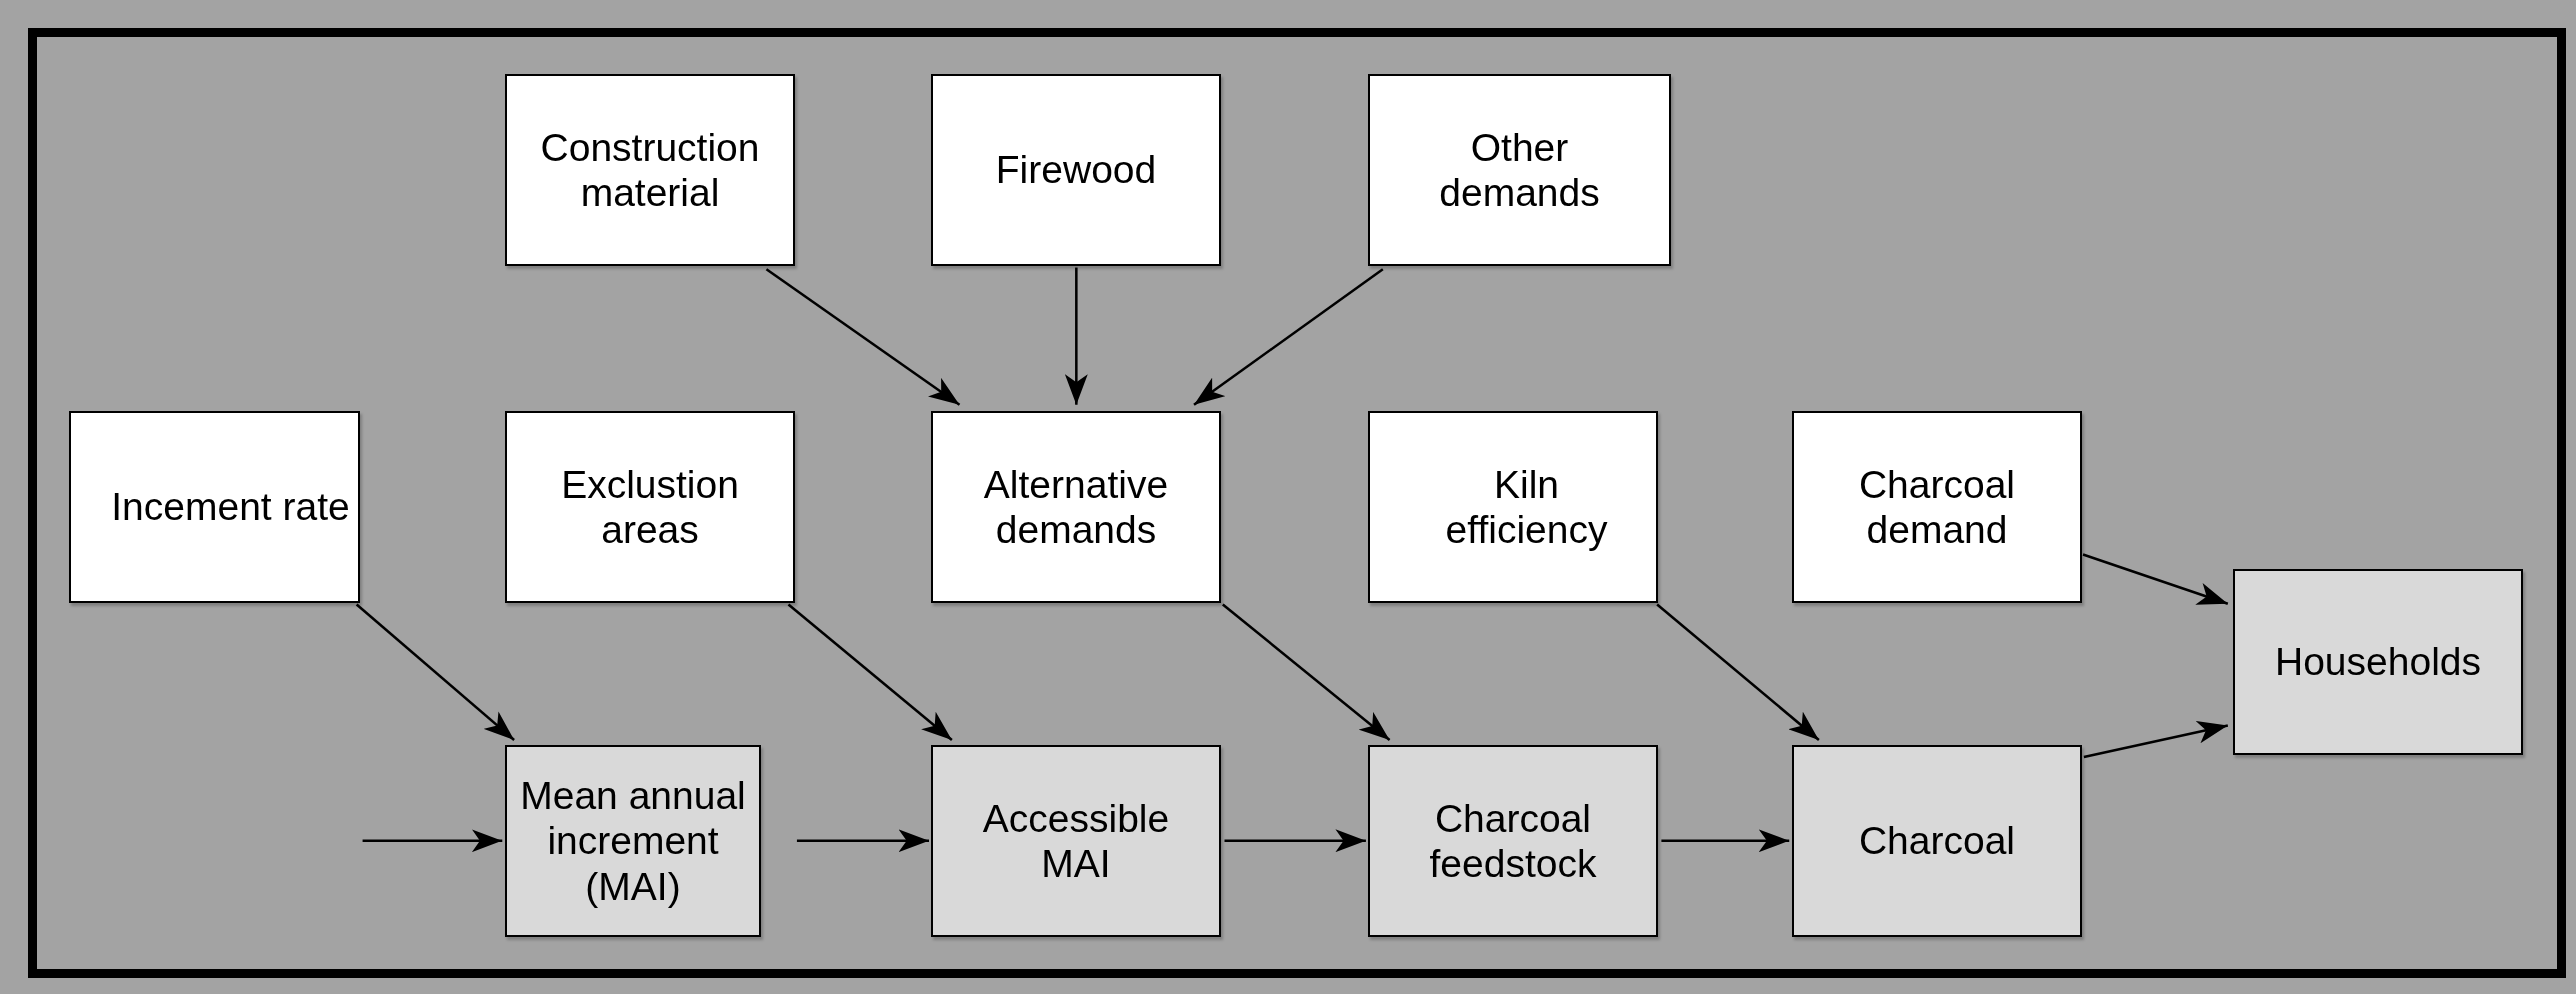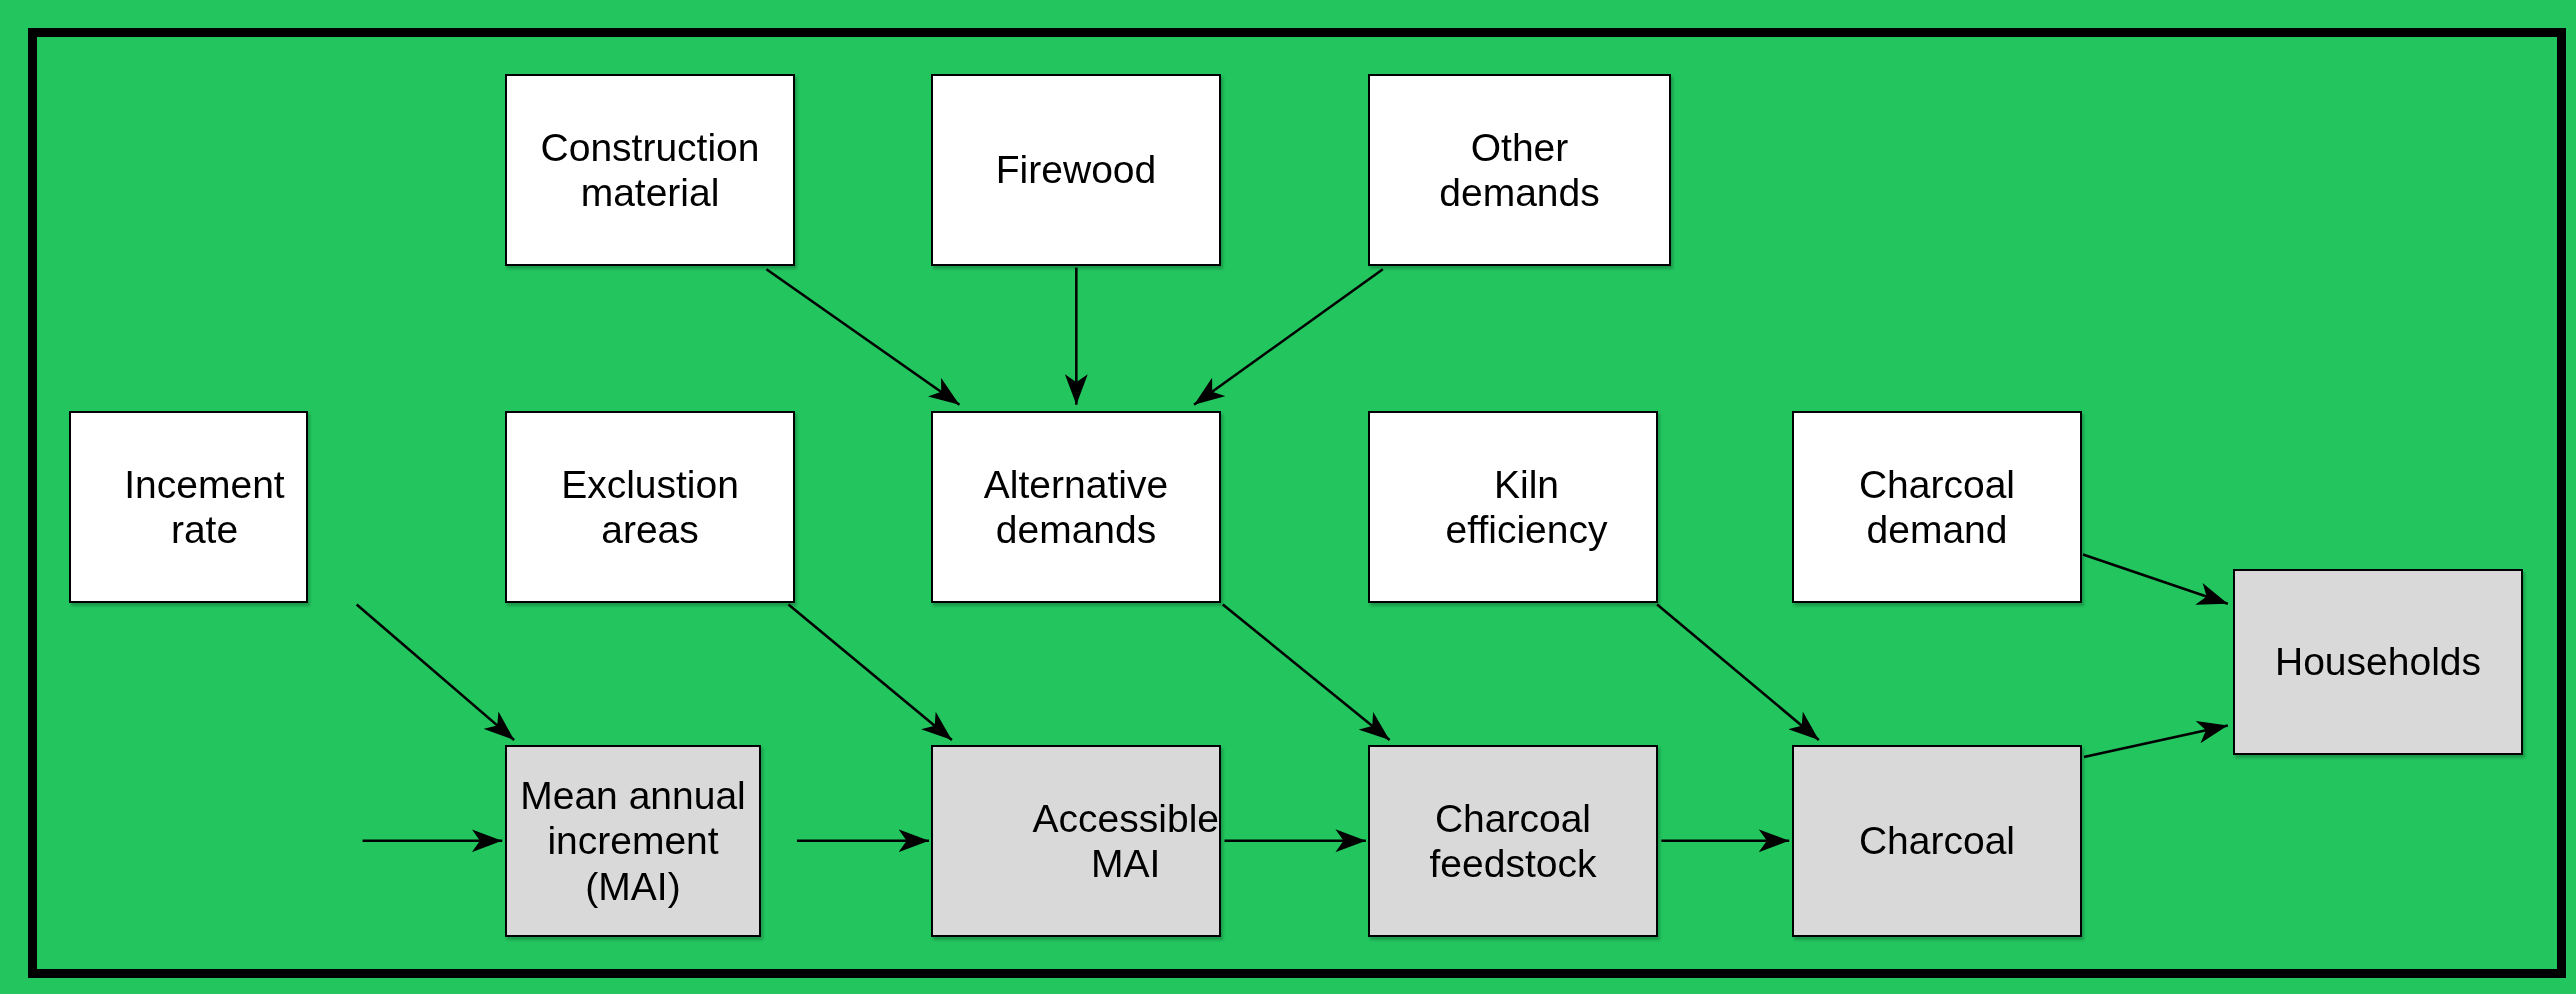--- a/index.html
+++ b/index.html
@@ -11,7 +11,7 @@
     position: relative;
     width: 2576px;
     height: 994px;
-    background: #22c55e;
+    background: #a3a3a3;
     overflow: hidden;
     font-family: "Liberation Sans", "DejaVu Sans", sans-serif;
   }

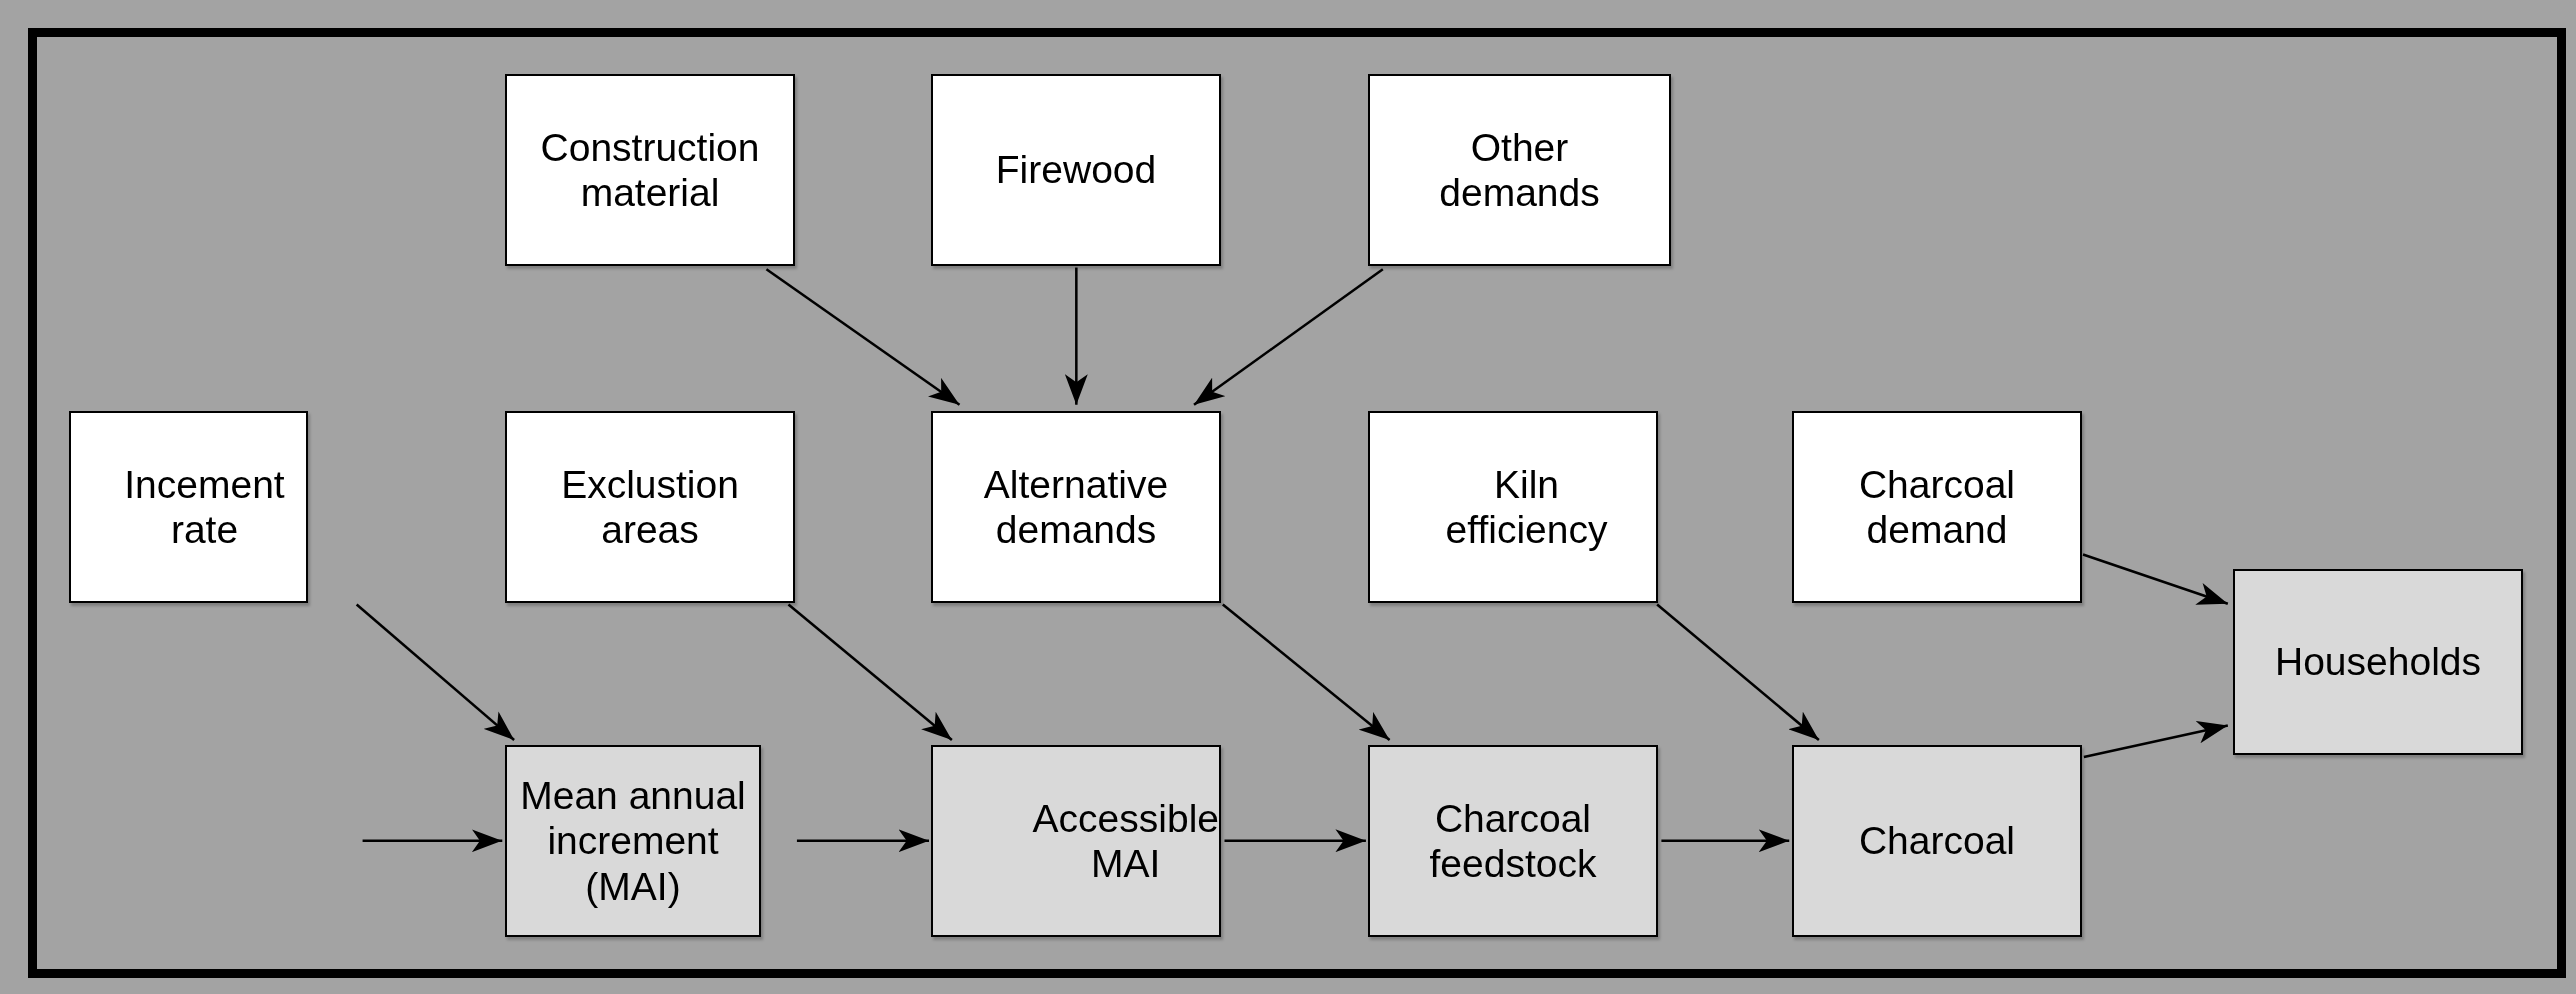--- a/index.html
+++ b/index.html
@@ -96,7 +96,7 @@
 demands</span>
   </div>
 
-  <div class="node" style="left:69px;   top:411px; width:239px; height:192px;padding-left:32px;">
+  <div class="node" style="left:69px;   top:411px; width:291px; height:192px;padding-left:32px;">
     <span>Incement rate</span>
   </div>
   <div class="node" style="left:505px;  top:411px; width:290px; height:192px;">

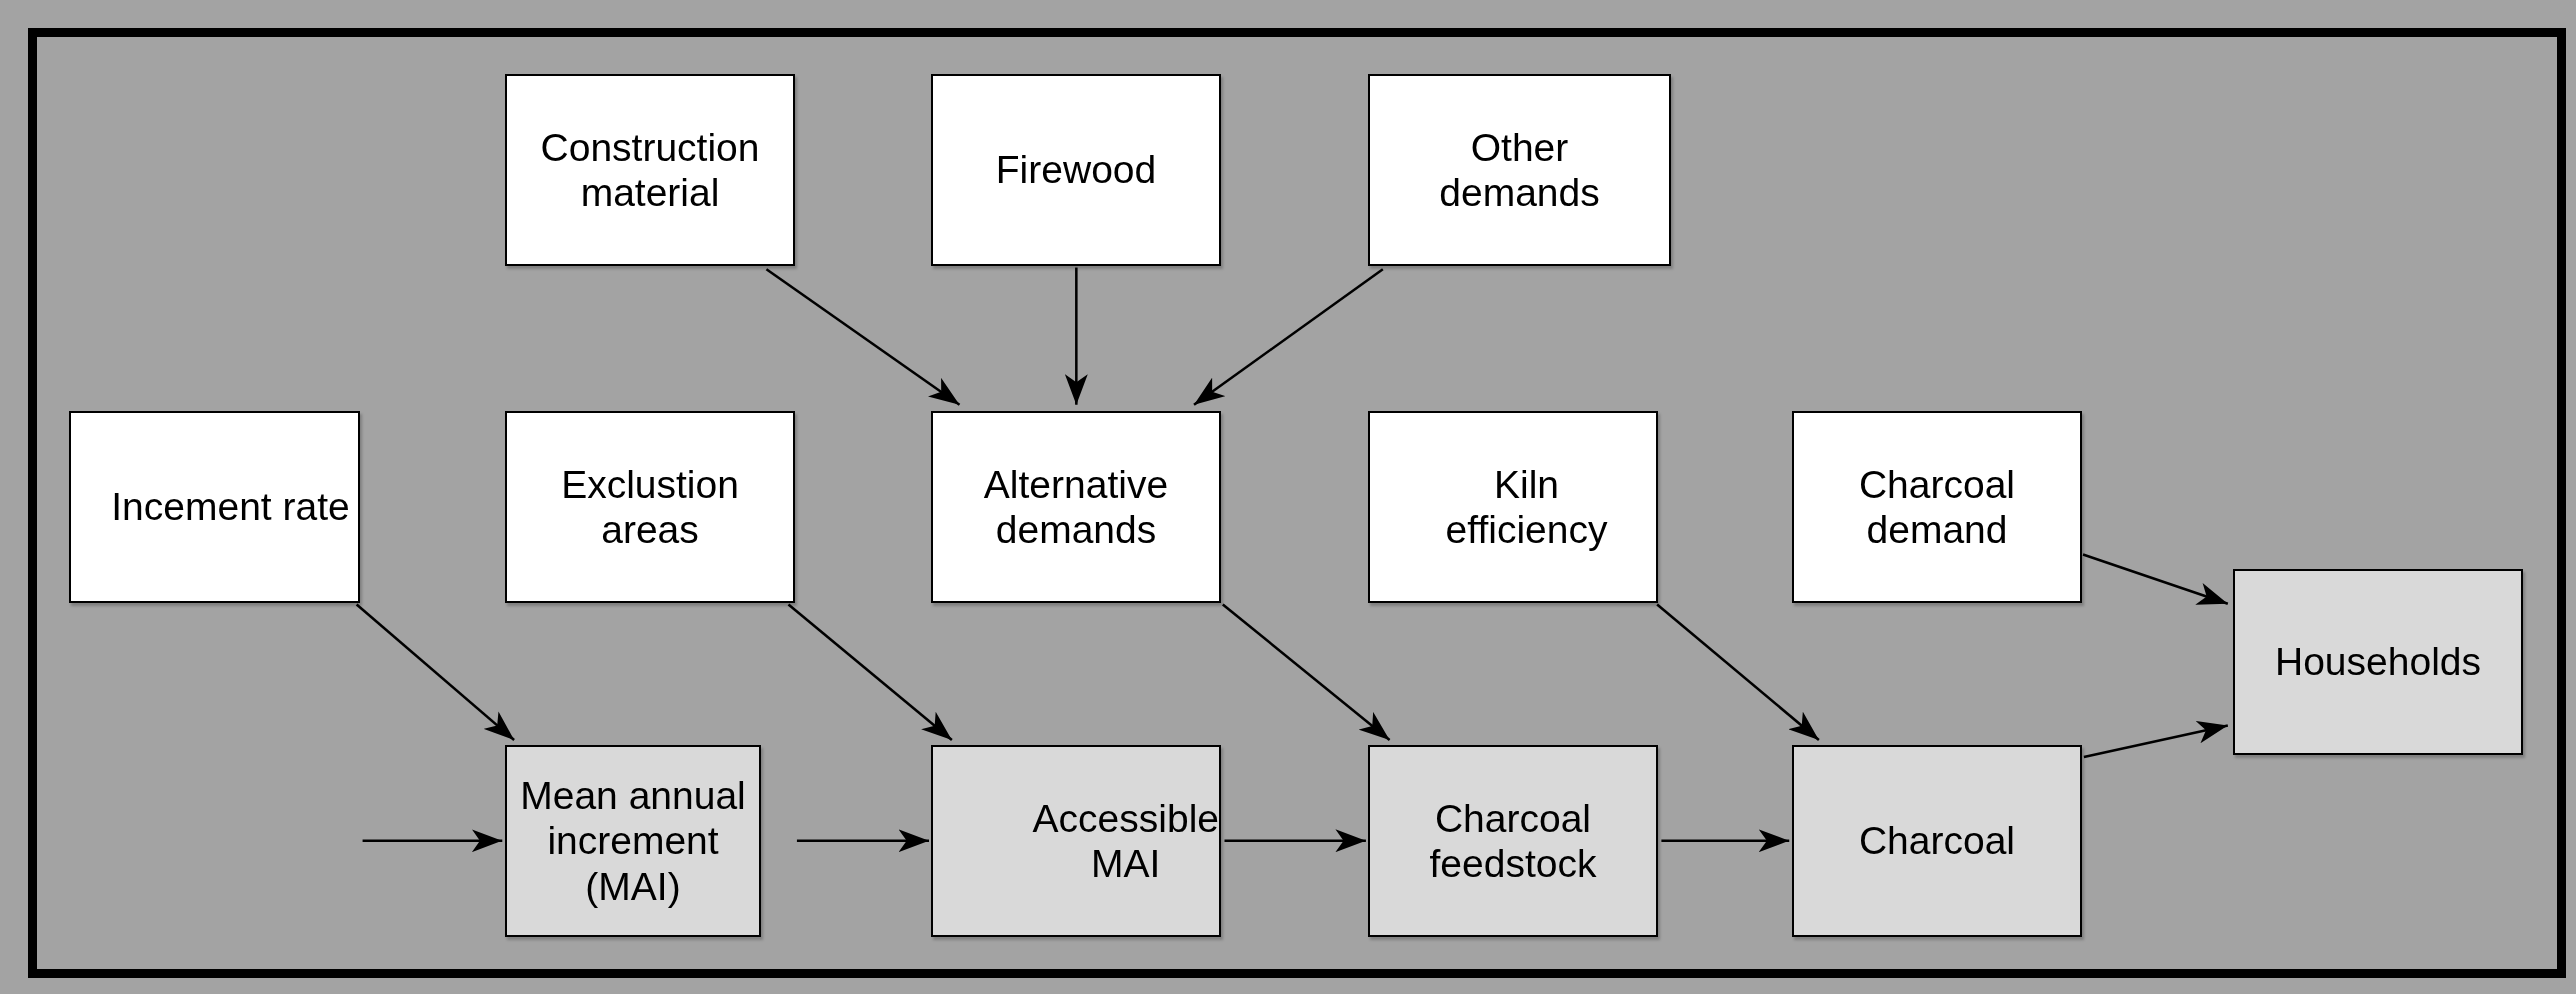--- a/index.html
+++ b/index.html
@@ -121,7 +121,7 @@
 increment
 (MAI)</span>
   </div>
-  <div class="node gray" style="left:931px; top:745px; width:290px; height:192px;justify-content:flex-end;">
+  <div class="node gray" style="left:931px; top:745px; width:290px; height:192px;">
     <span>Accessible
 MAI</span>
   </div>

